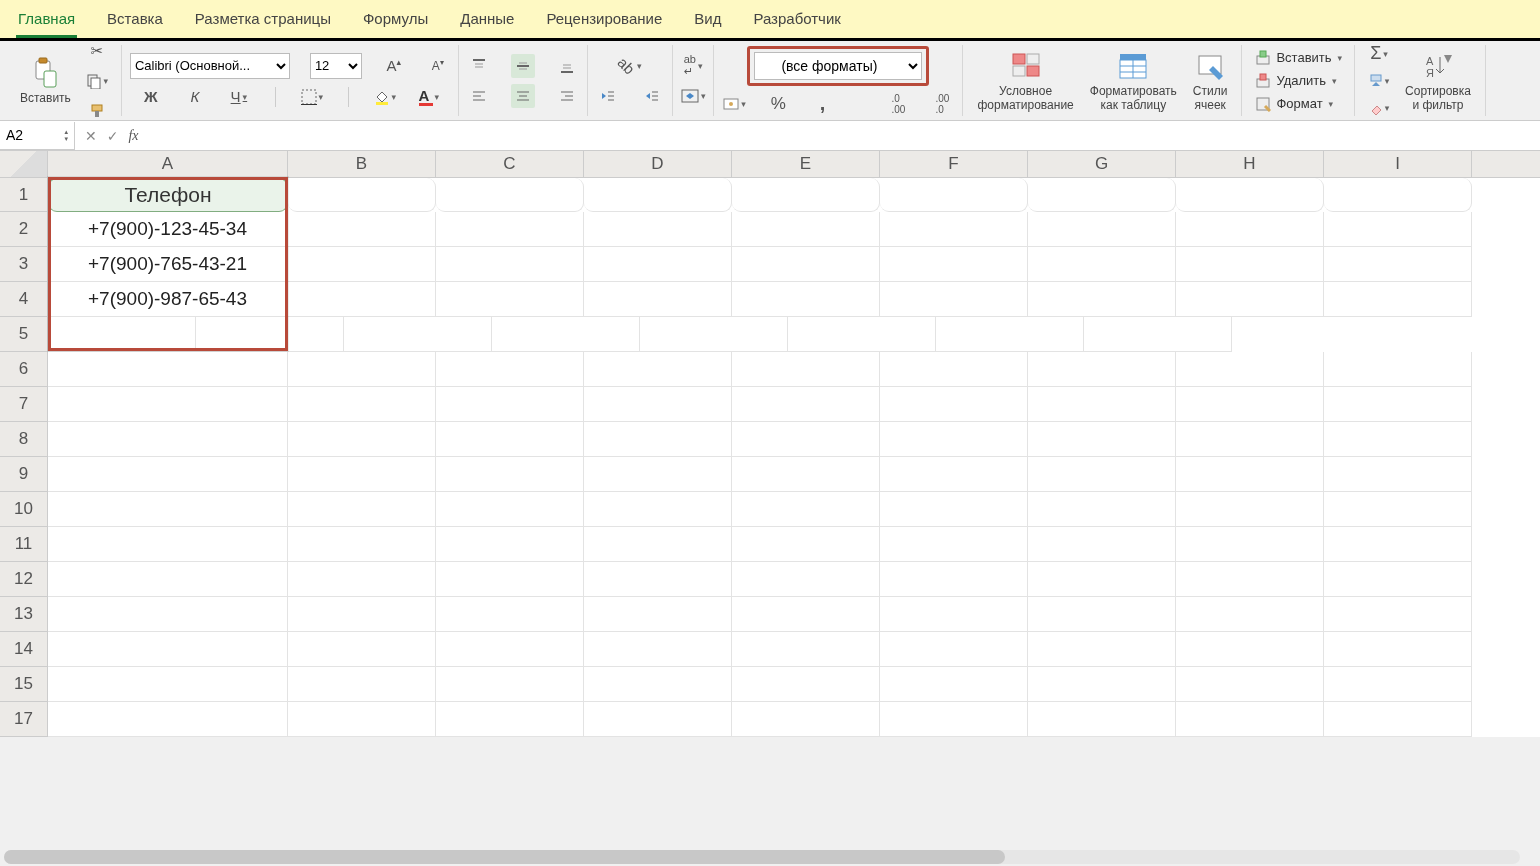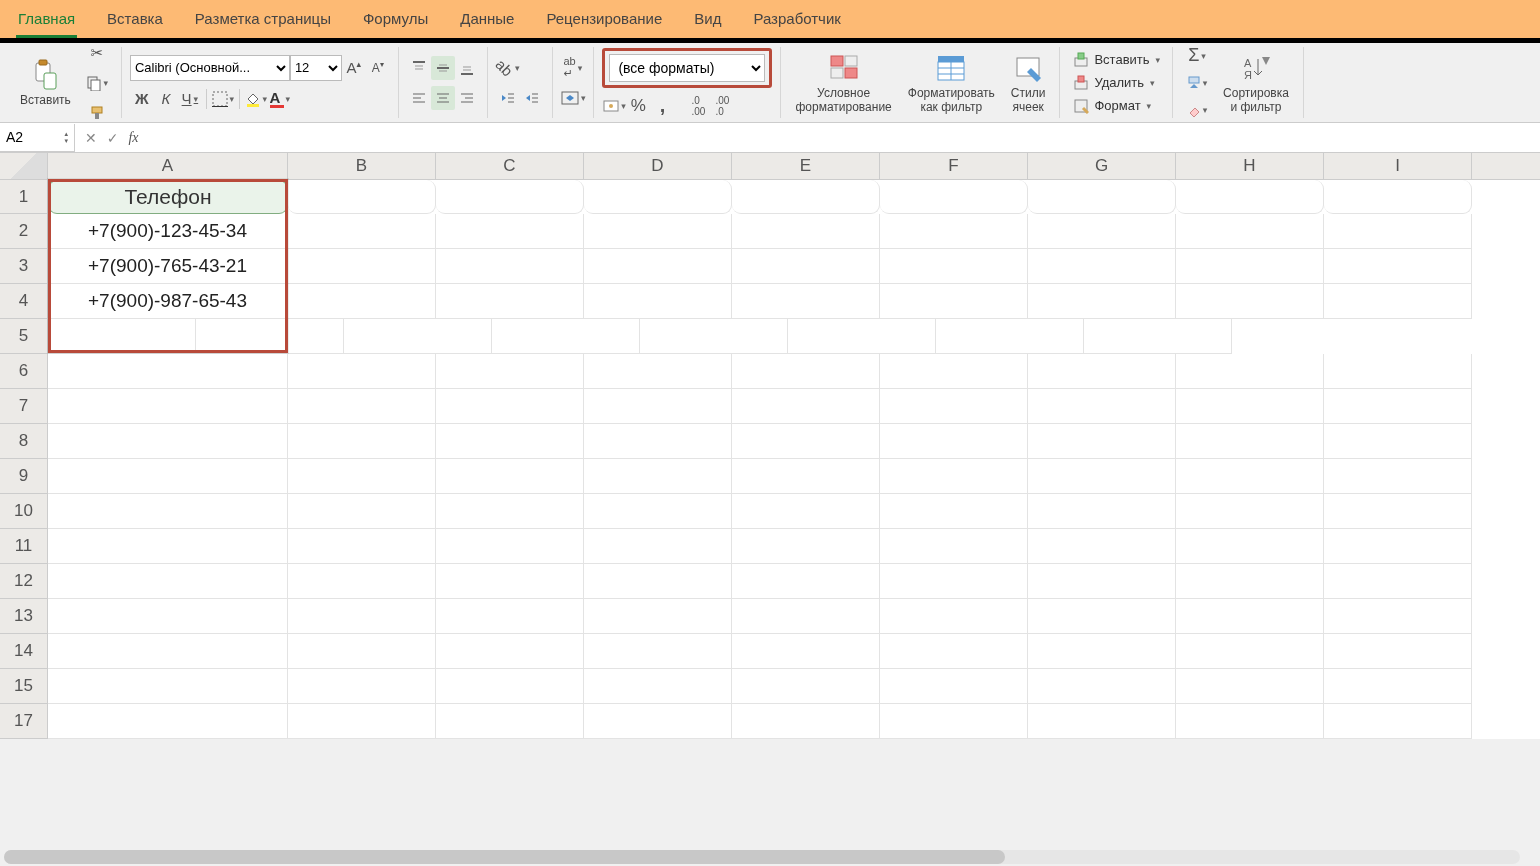--- a/index.html
+++ b/index.html
@@ -6,7 +6,7 @@
 body { background: #f0f0f0; overflow: hidden; width: 1540px; height: 866px; }
 
 
-.tabs { display: flex; gap: 28px; padding: 4px 16px 0; background: #fdba74; border-bottom: 5px solid #000000; }
+.tabs { display: flex; gap: 28px; padding: 4px 16px 0; background: #fef9c3; border-bottom: 3px solid #000000; }
 .tab { font-size: 15px; color: #444; padding: 6px 2px 8px; cursor: pointer; }
 .tab.active { color: #1a7f37; border-bottom: 3px solid #1a7f37; font-weight: 500; }
 

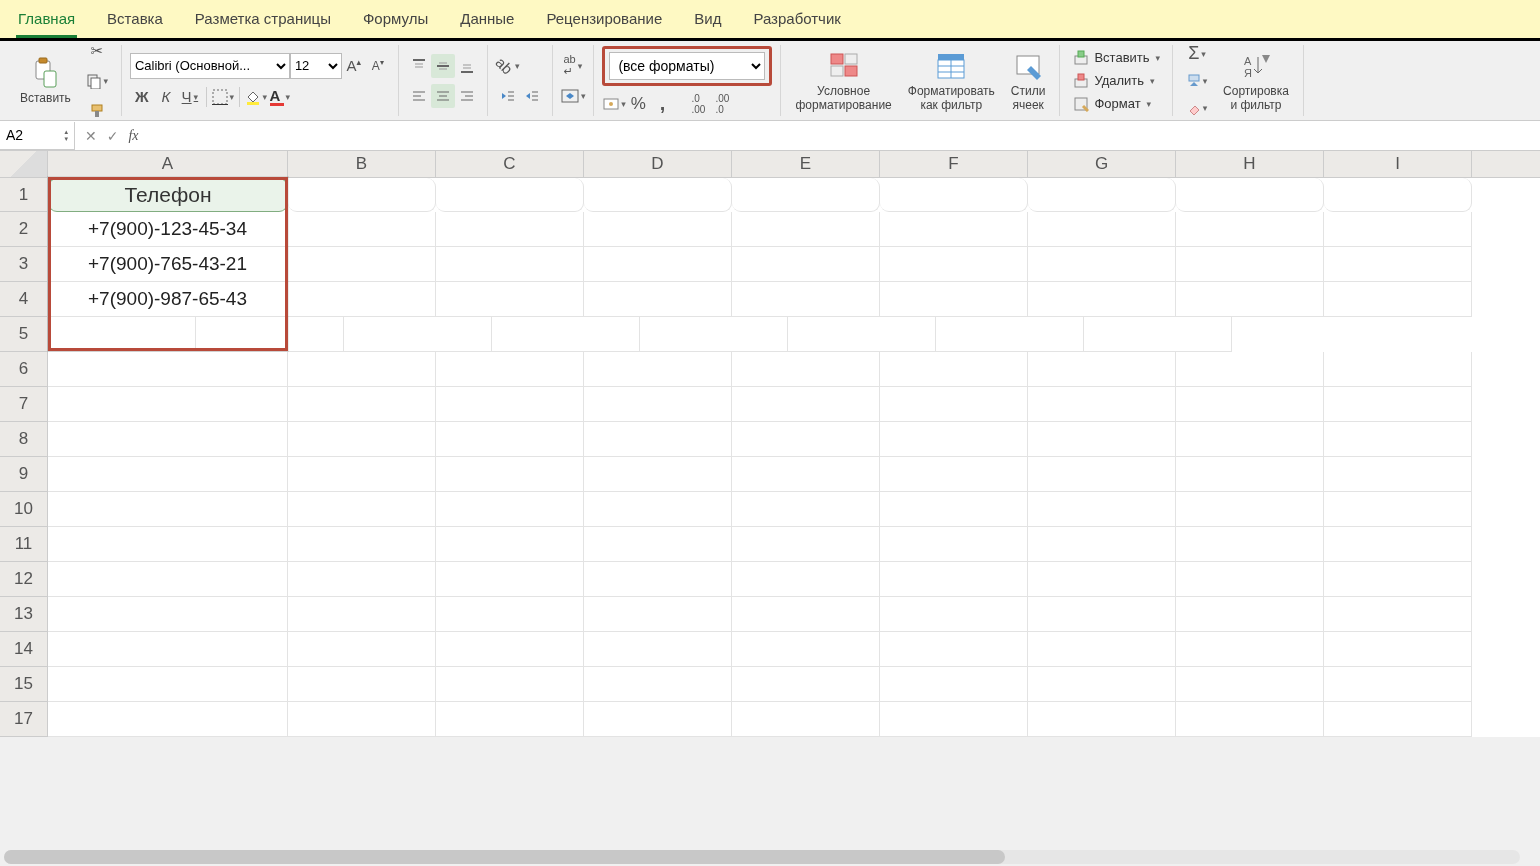--- a/index.html
+++ b/index.html
@@ -15,7 +15,7 @@
 .group { display: flex; flex-direction: column; justify-content: center; padding: 2px 8px; border-right: 1px solid #d6d6d6; }
 .group.row { flex-direction: row; align-items: center; gap: 4px; }
 .group.col2 { gap: 6px; }
-.btnrow { display: flex; align-items: center; gap: 0; }
+.btnrow { display: flex; align-items: center; gap: 20px; justify-content: center; }
 .iconbtn { min-width: 24px; height: 24px; display: flex; align-items: center; justify-content: center; color: #555; font-size: 15px; cursor: pointer; border-radius: 2px; }
 .dropdown-caret { font-size: 9px; color: #666; margin-left: 2px; }
 .big-btn { display: flex; flex-direction: column; align-items: center; justify-content: center; gap: 2px; padding: 2px 6px; cursor: pointer; }

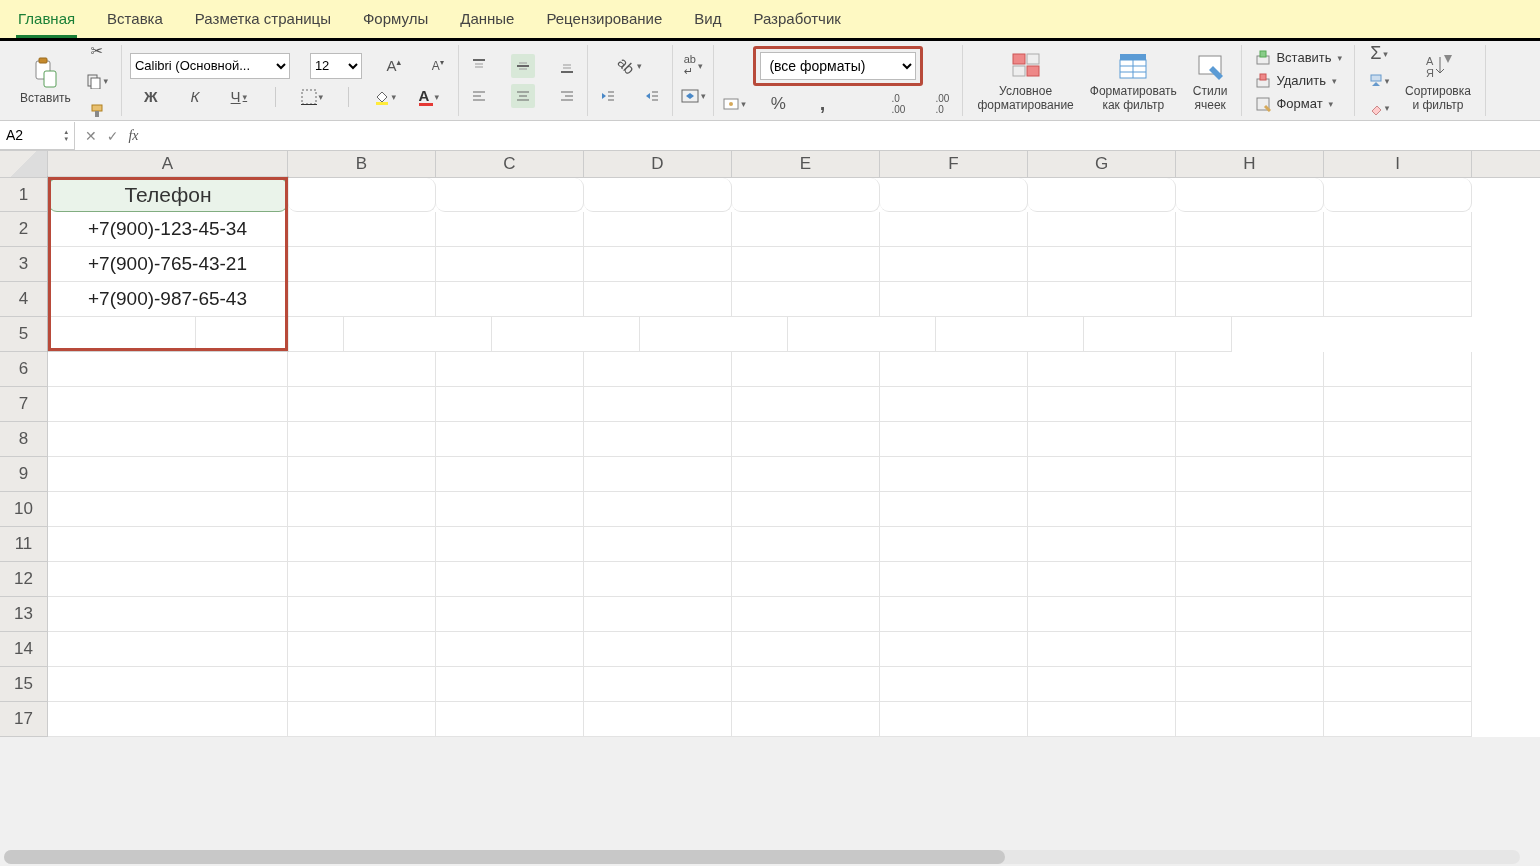--- a/index.html
+++ b/index.html
@@ -23,7 +23,7 @@
 .big-btn .lbl { font-size: 12px; color: #444; text-align: center; line-height: 1.1; }
 select.font { width: 160px; height: 26px; font-size: 13px; border: 1px solid #bbb; background: #fff; }
 select.size { width: 52px; height: 26px; font-size: 13px; border: 1px solid #bbb; background: #fff; }
-.numfmt { width: 156px; height: 28px; font-size: 14px; border: 1px solid #bbb; background: #fff; padding: 0 4px; }
+.numfmt { width: 168px; height: 28px; font-size: 14px; border: 1px solid #bbb; background: #fff; padding: 0 22px; }
 .numfmt-wrap { border: 3px solid #b84a3a; padding: 3px 4px; border-radius: 3px; }
 .side-btn { display: flex; align-items: center; gap: 4px; font-size: 13px; color: #333; cursor: pointer; padding: 1px 4px; }
 .side-btn .ic { width: 18px; height: 18px; display:flex; align-items:center; justify-content:center; }

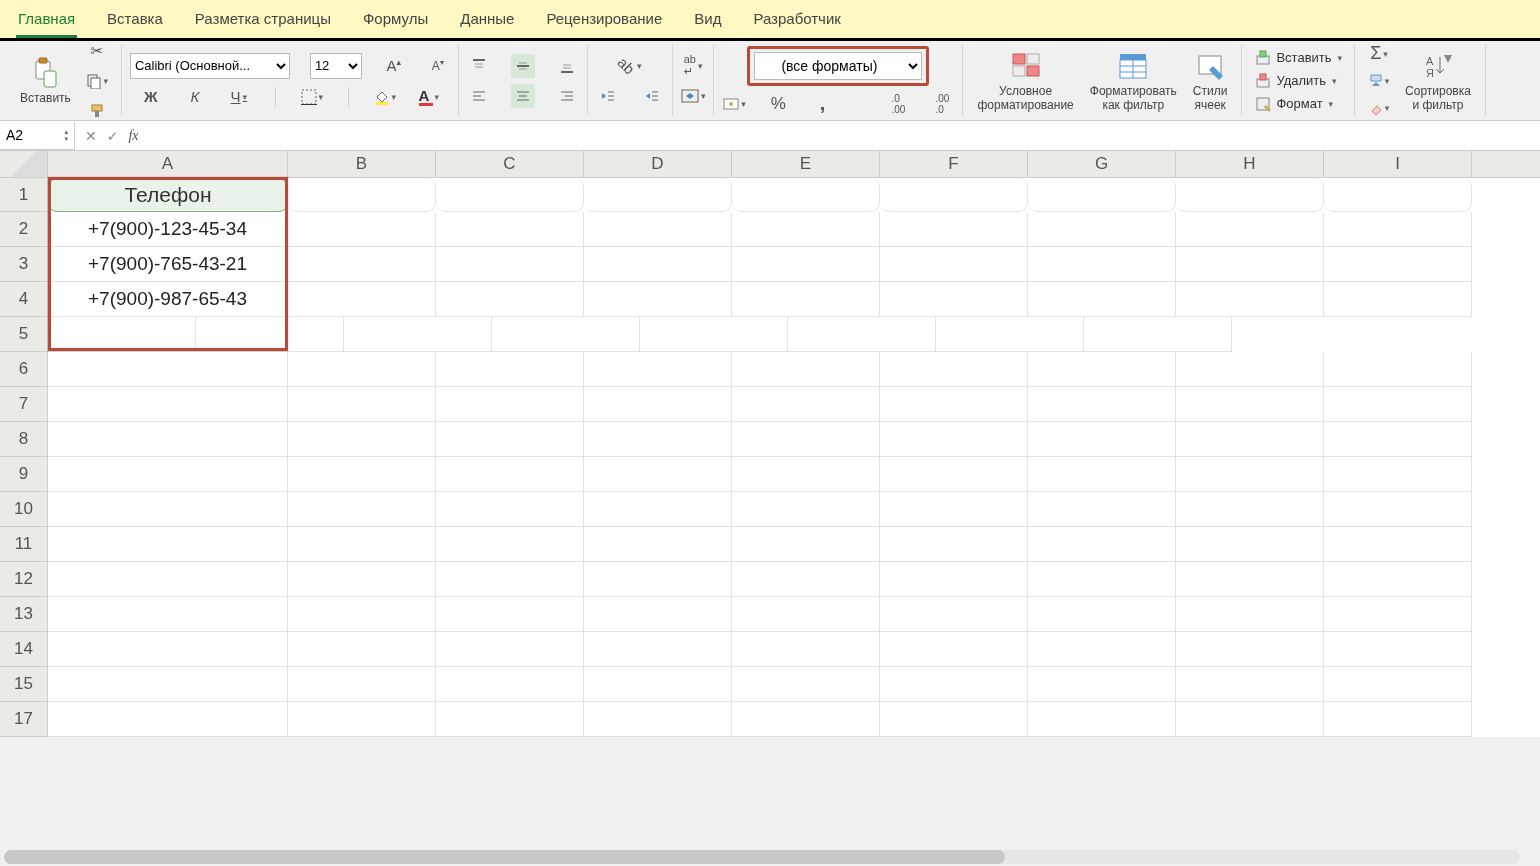--- a/index.html
+++ b/index.html
@@ -309,7 +309,7 @@
           </svg>
         </div>
       <div class="lbl" style="white-space:pre-line">Форматировать
-как фильтр</div>
+как таблицу</div>
     </div>
     <div class="big-btn">
       <div class="ic">

